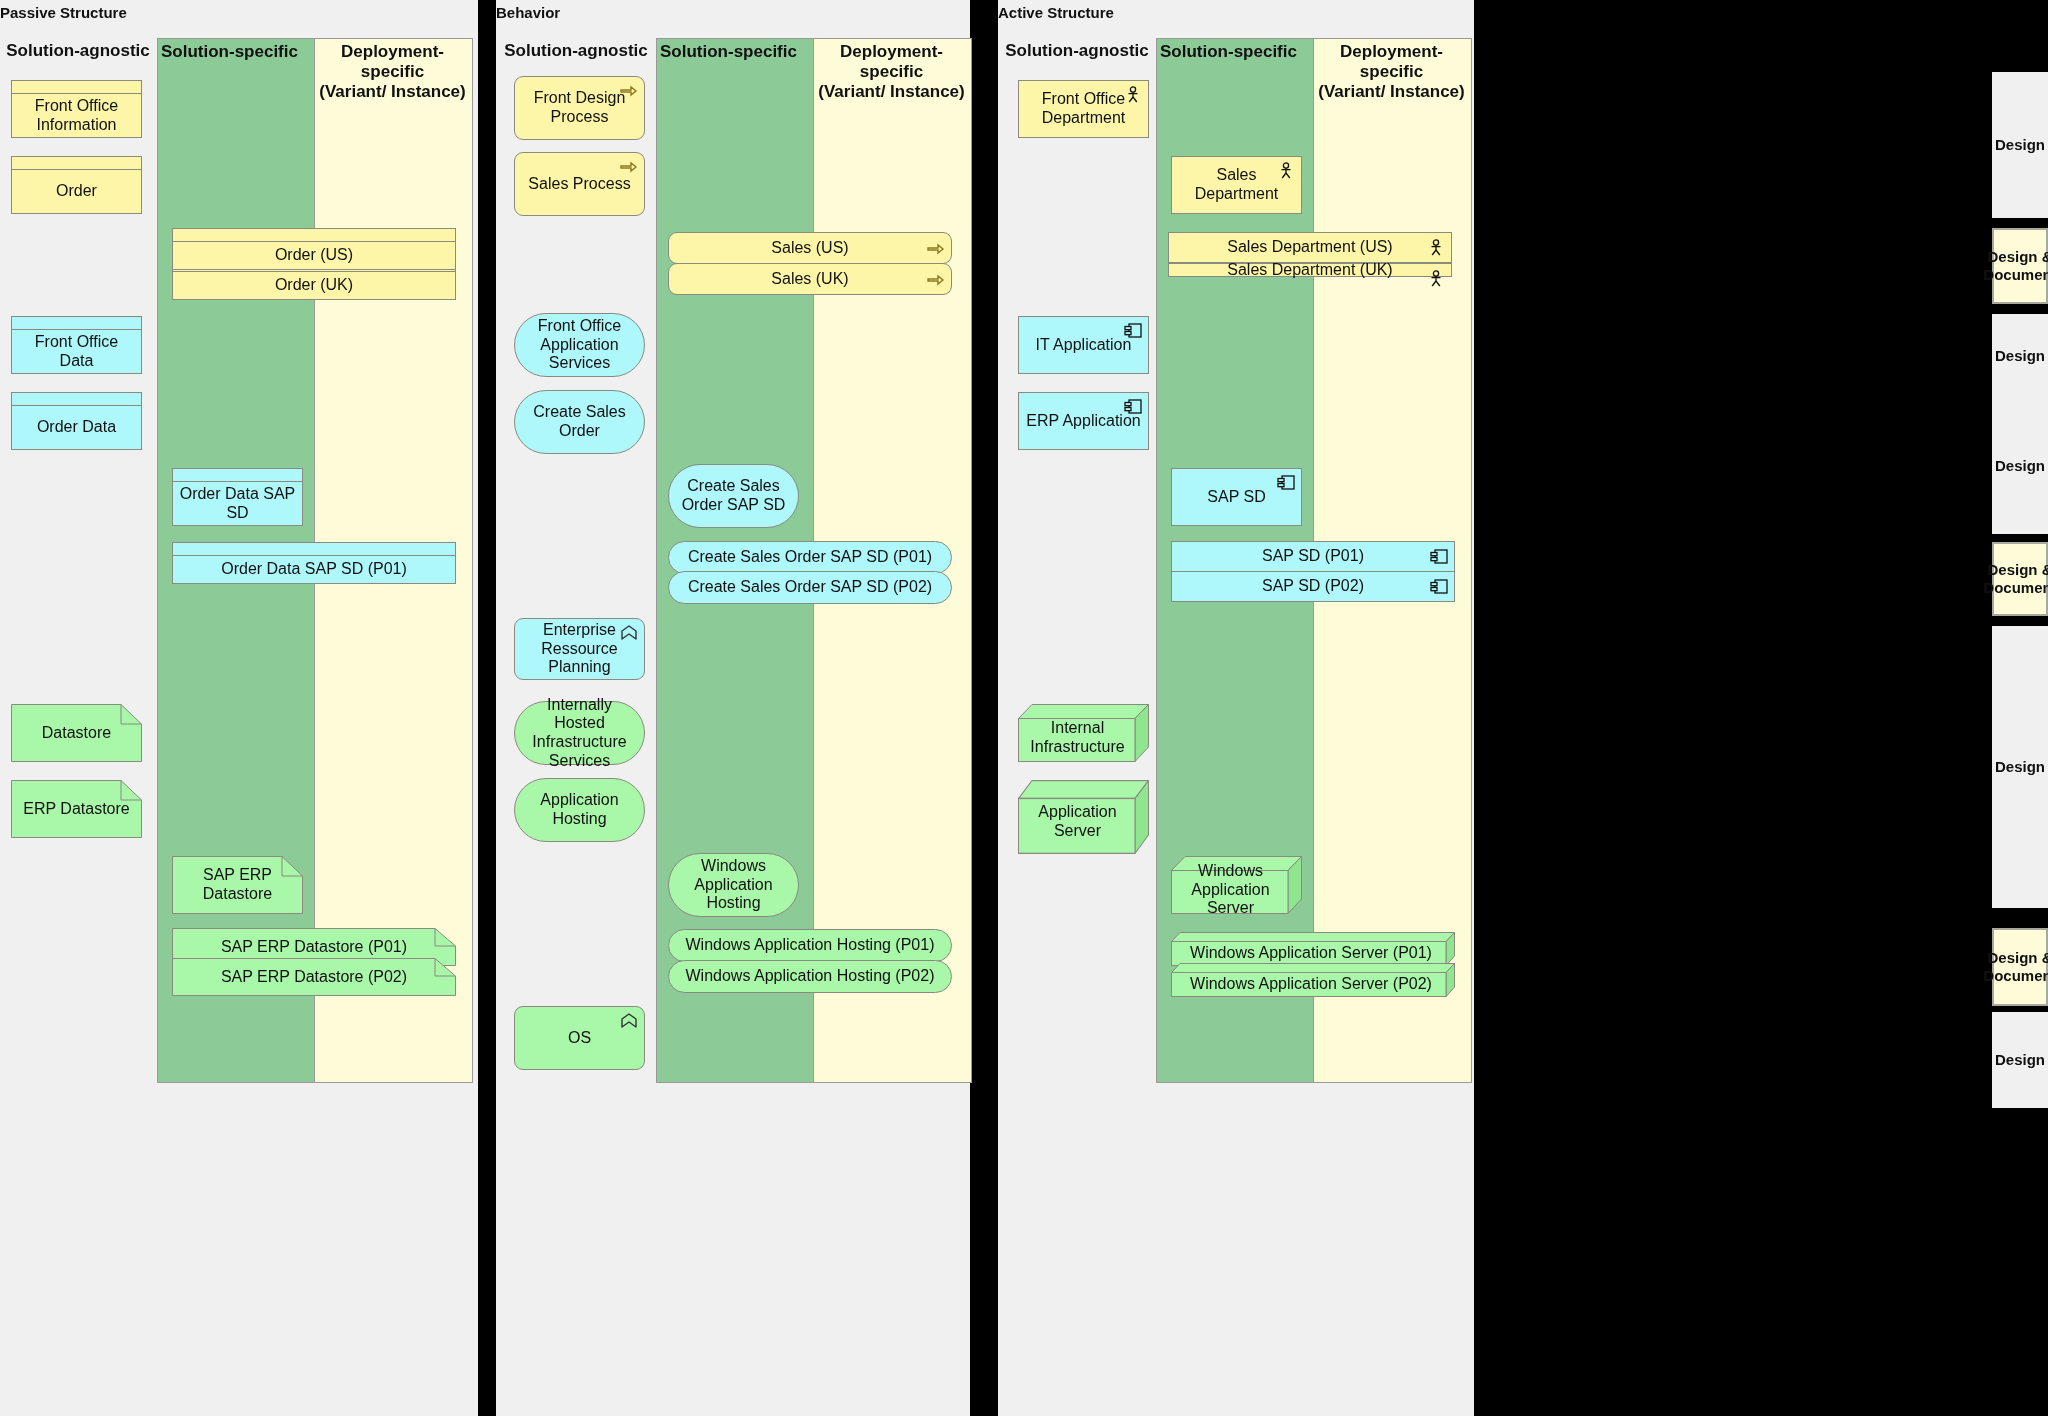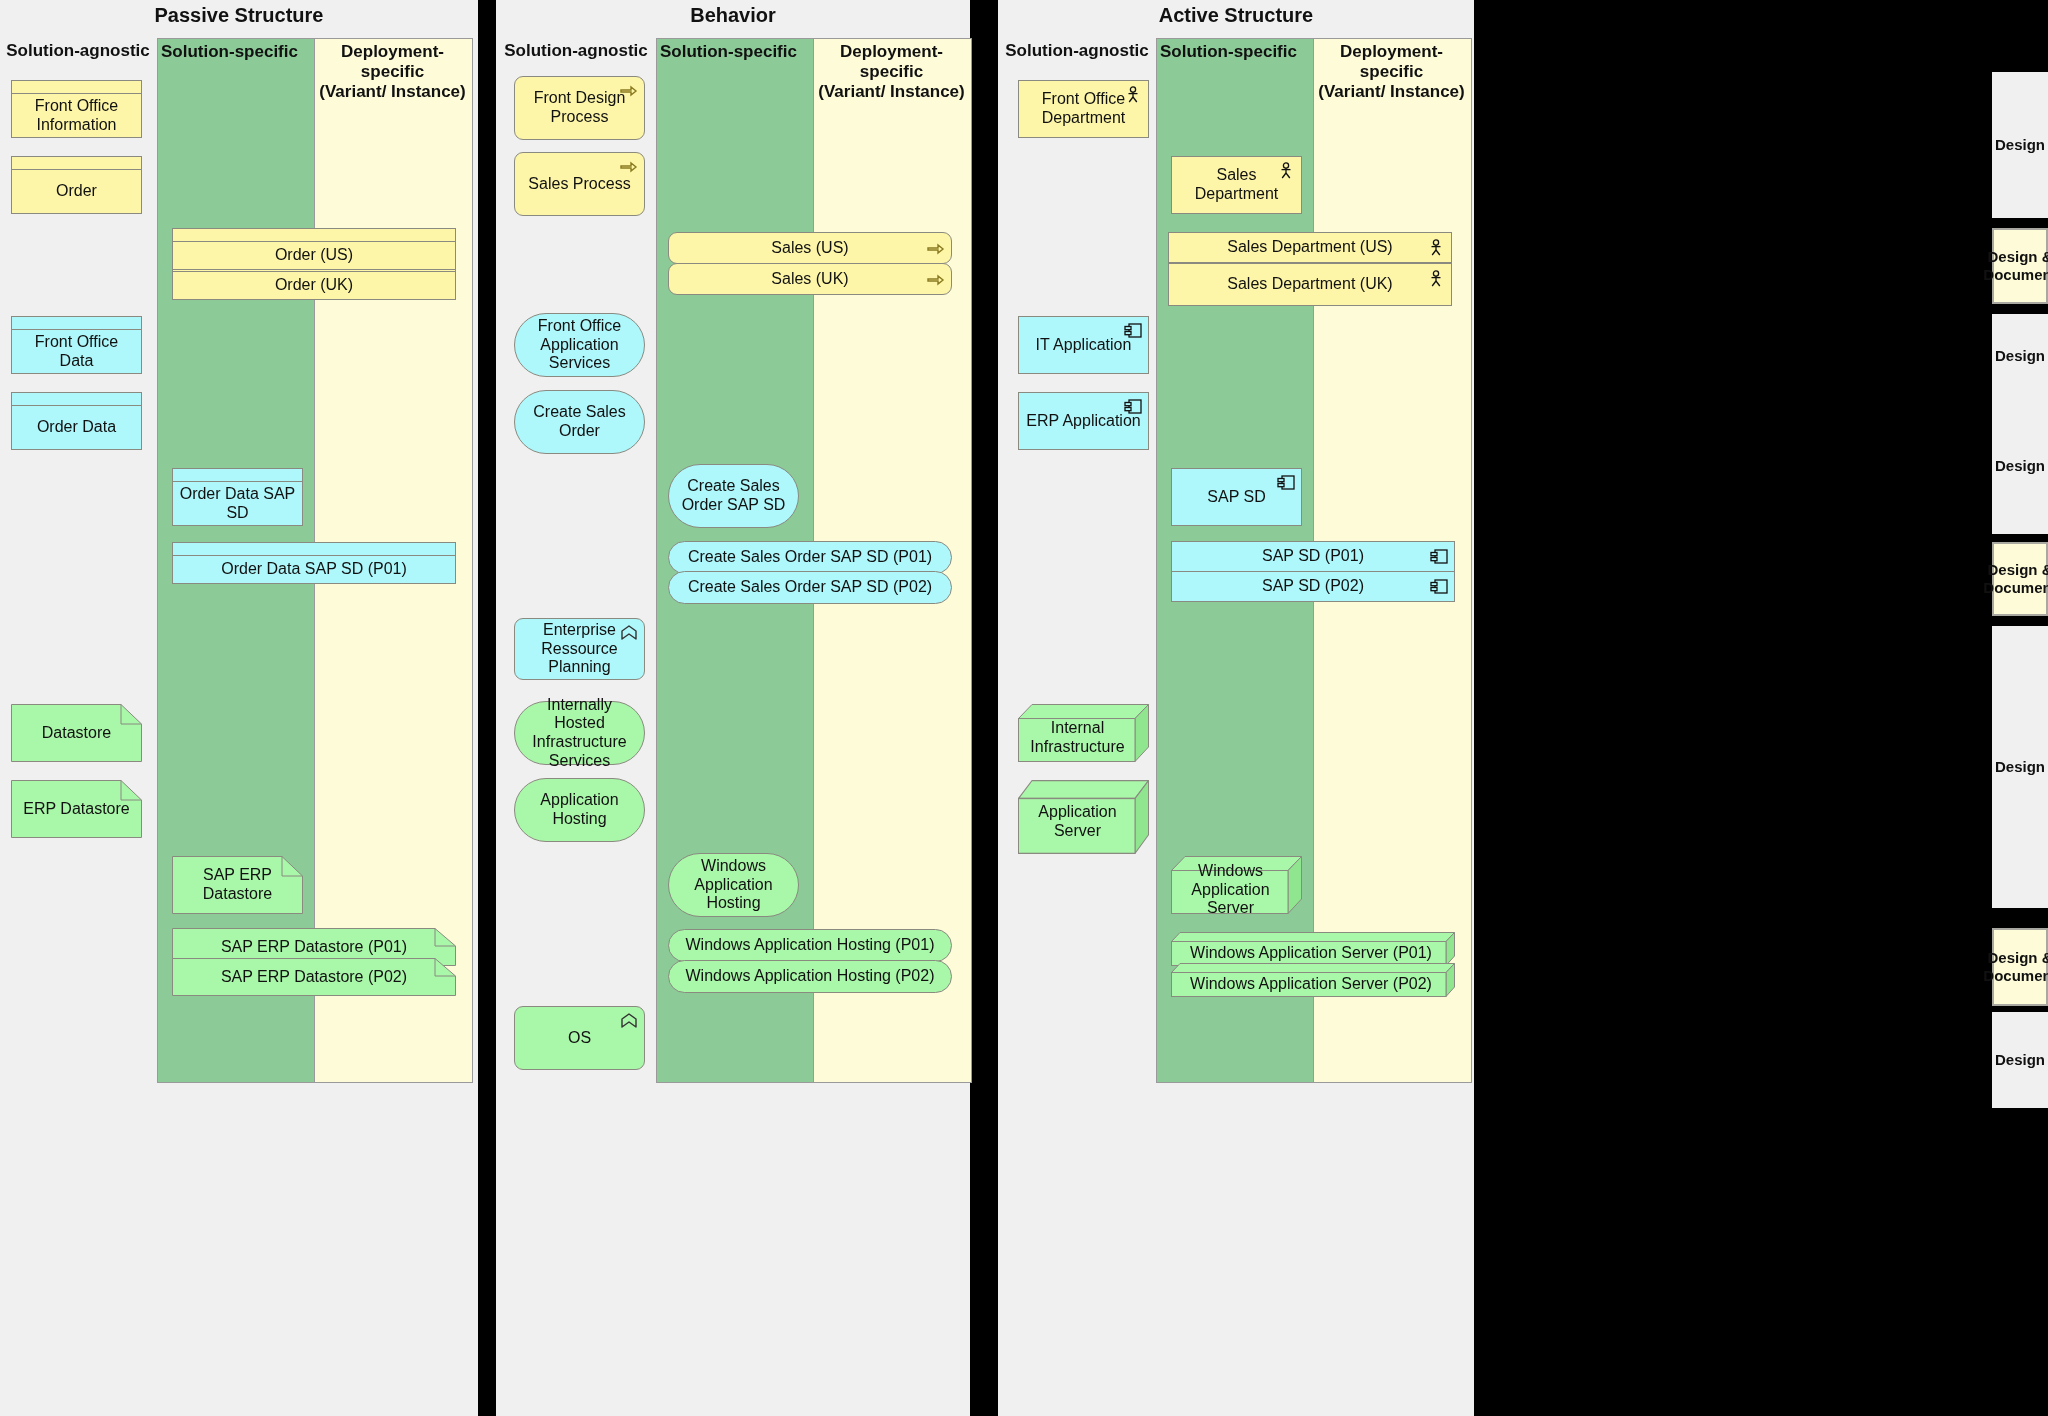--- a/index.html
+++ b/index.html
@@ -6,7 +6,7 @@
   body{width:2048px;height:1416px;font-family:"Liberation Sans",sans-serif;position:relative;overflow:hidden;}
 
   .panel{position:absolute;top:0;background:#f0f0f0;height:1416px;}
-  .panel-title{position:absolute;top:4px;left:0;right:0;text-align:center;font-size:20px;font-weight:bold;color:#111;}
+  .panel-title{position:absolute;top:4px;left:0;right:0;text-align:left;font-size:15px;font-weight:bold;color:#111;}
 
   .col-head{position:absolute;font-size:17px;font-weight:bold;color:#111;text-align:center;}
 

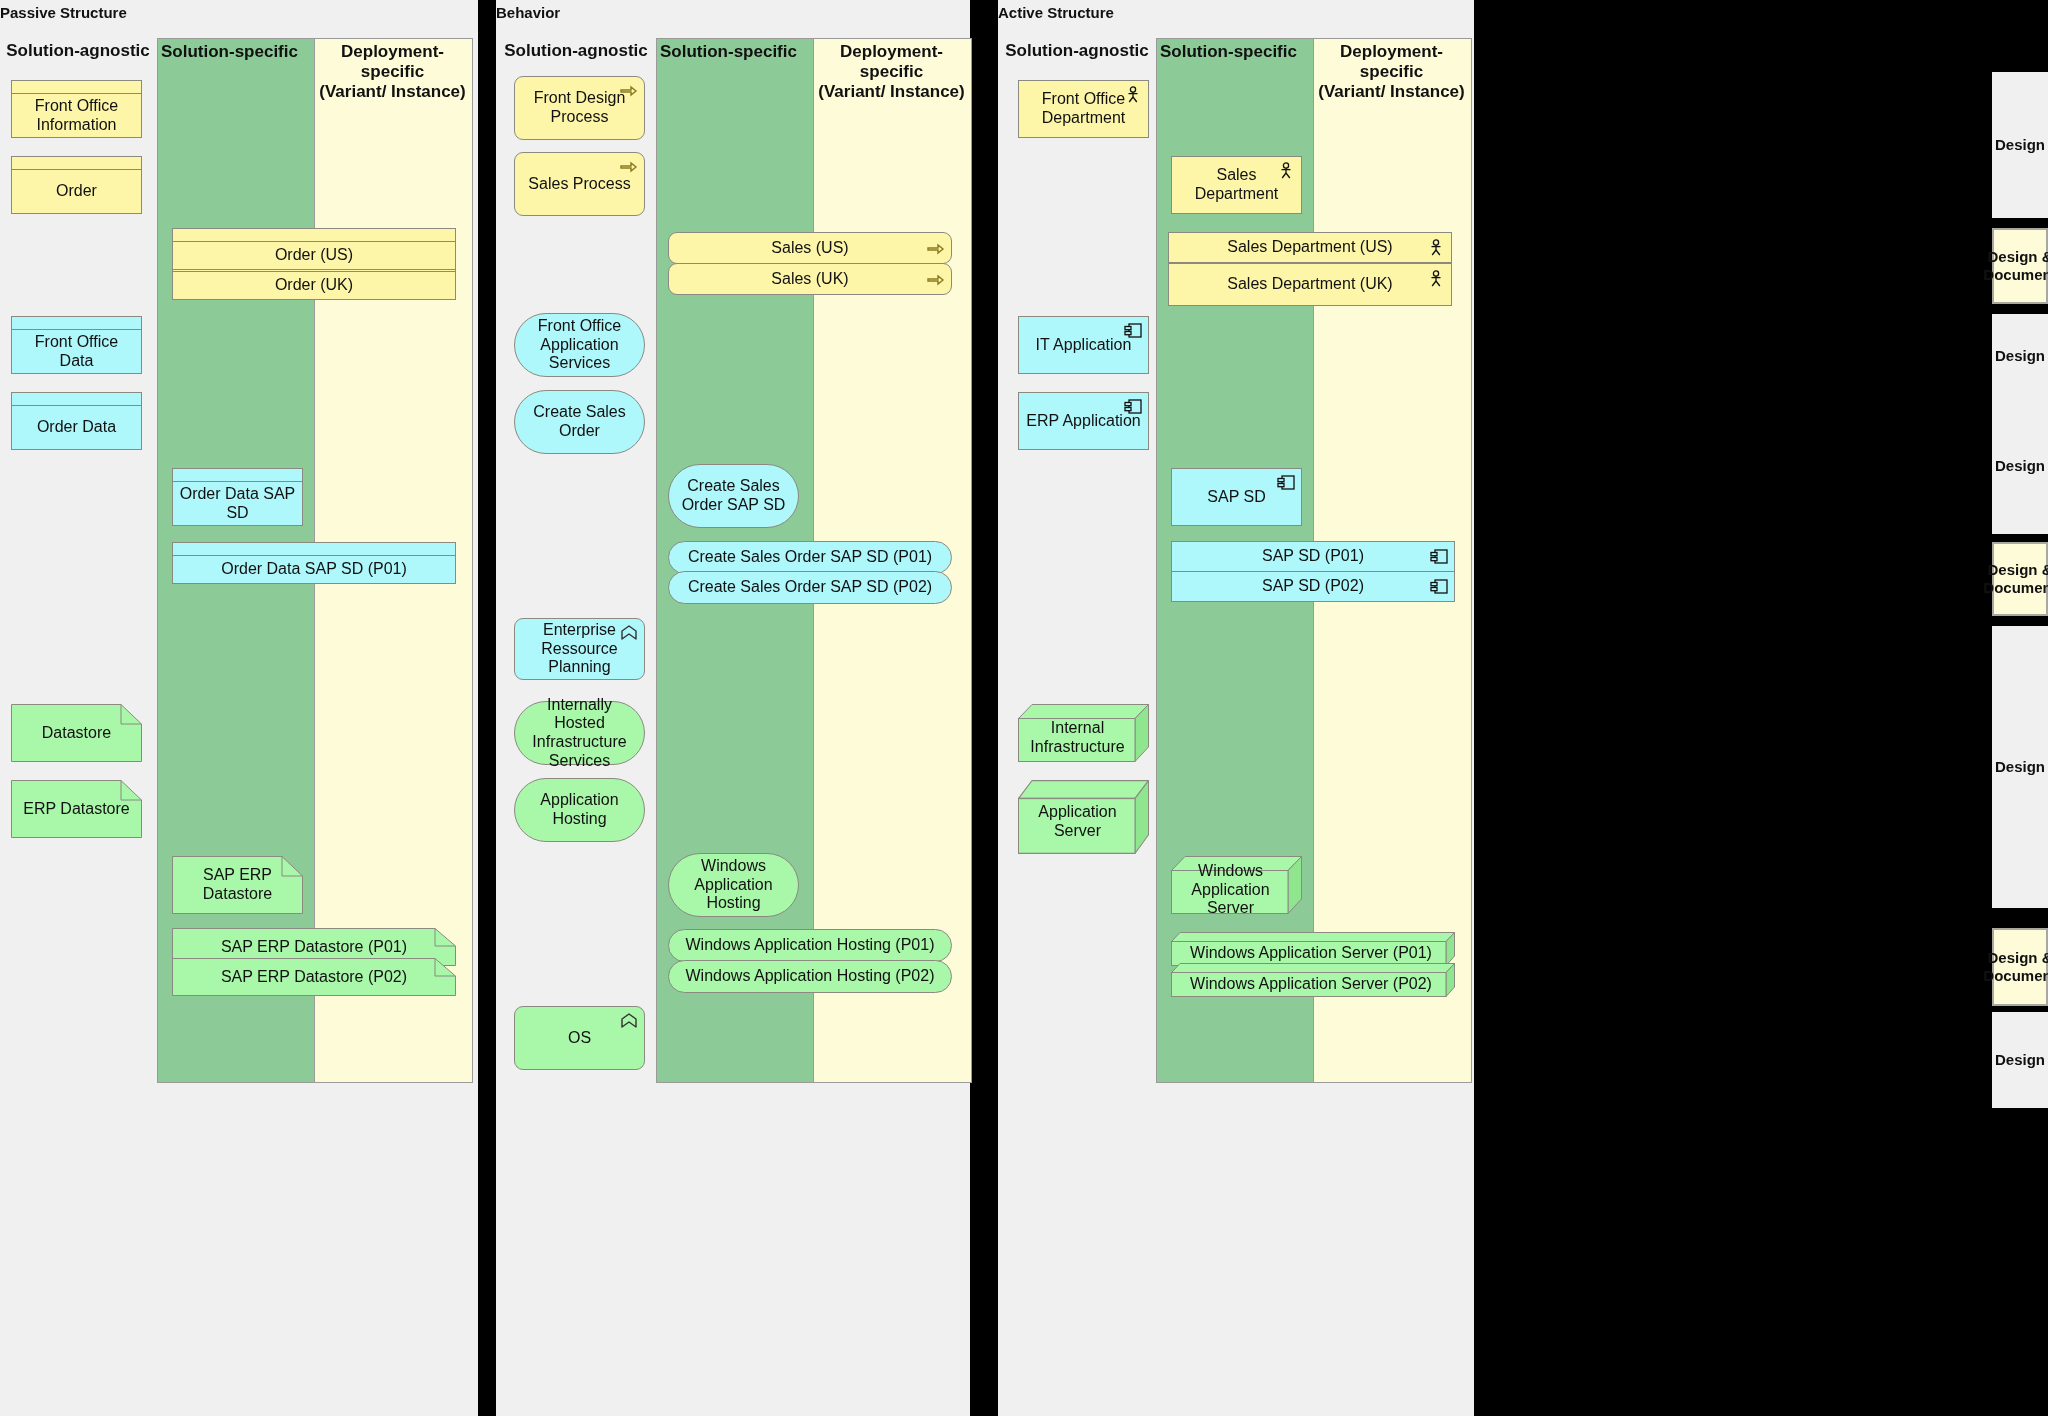--- a/index.html
+++ b/index.html
@@ -332,7 +332,7 @@
         </svg>
       </span>
   </div>
-  <div class="nd yellow" style="left:170px;top:263px;width:284px;height:43px;">
+  <div class="nd yellow" style="left:170px;top:263px;width:284px;height:14px;">
     <span>Sales Department (UK)</span>
     <span class="ico" style="top:5px;">
         <svg viewBox="0 0 20 20">

